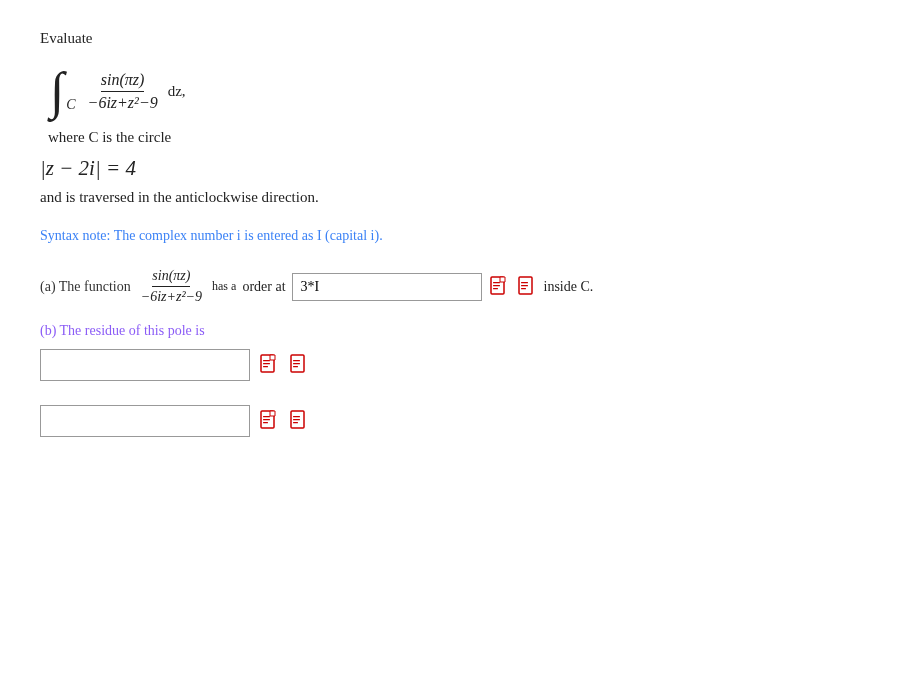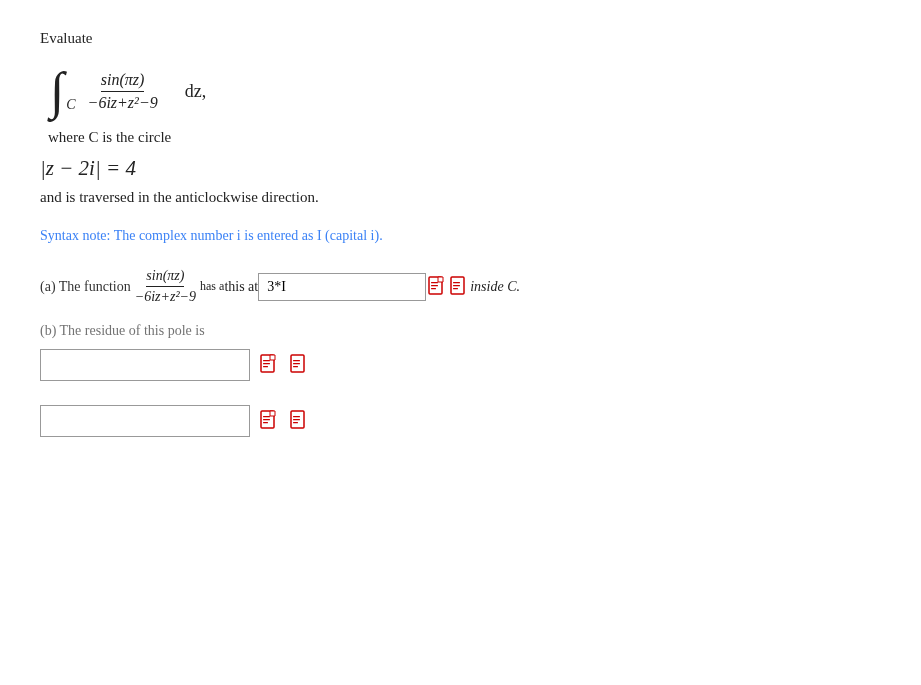--- a/index.html
+++ b/index.html
@@ -48,7 +48,7 @@
       padding-top: 2px;
       font-style: italic;
     }
-    .dz-label { font-size: 18px; margin-left: 21px; }
+    .dz-label { font-size: 15px; margin-left: 4px; }
     .where-line { margin-bottom: 10px; margin-left: 8px; }
     .math-display { font-size: 21px; margin: 8px 0 8px 0; font-style: italic; }
     .and-line { margin-bottom: 22px; }

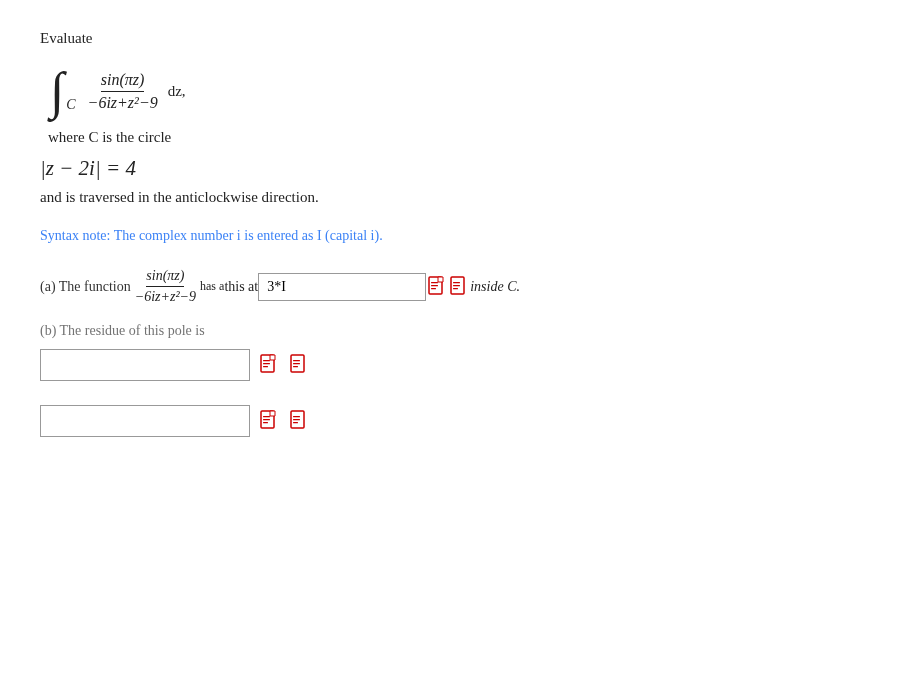--- a/index.html
+++ b/index.html
@@ -58,6 +58,7 @@
     .part-a {
       display: flex;
       align-items: center;
+      gap: 6px;
       flex-wrap: wrap;
       margin-bottom: 18px;
     }

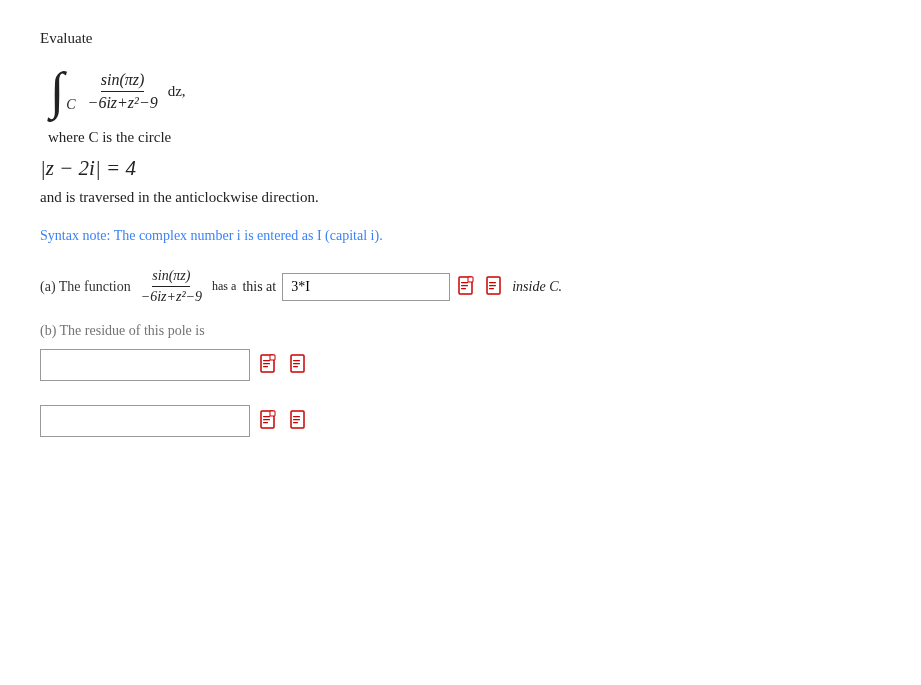--- a/index.html
+++ b/index.html
@@ -169,7 +169,7 @@
     <span class="den">−6iz+z²−9</span>
   </span>
   <span class="has-a">has a</span>
-  <span class="pole-at">this at</span>
+  <span class="pole-at">order at</span>
   <input class="pole-input" type="text" value="3*I" style="">
   <span class="icon-btn">
     <svg class="doc-icon" viewBox="0 0 18 22" fill="none" xmlns="http://www.w3.org/2000/svg">

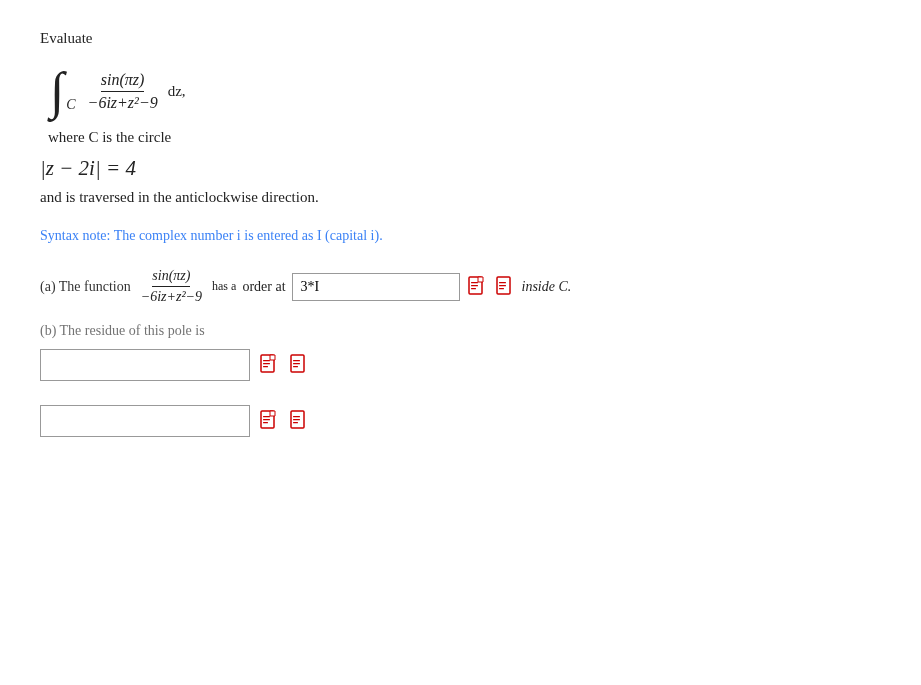--- a/index.html
+++ b/index.html
@@ -102,7 +102,7 @@
       padding: 5px 8px;
       font-size: 14px;
       font-family: Georgia, serif;
-      width: 168px;
+      width: 190px;
     }
     .icon-btn {
       display: inline-flex;

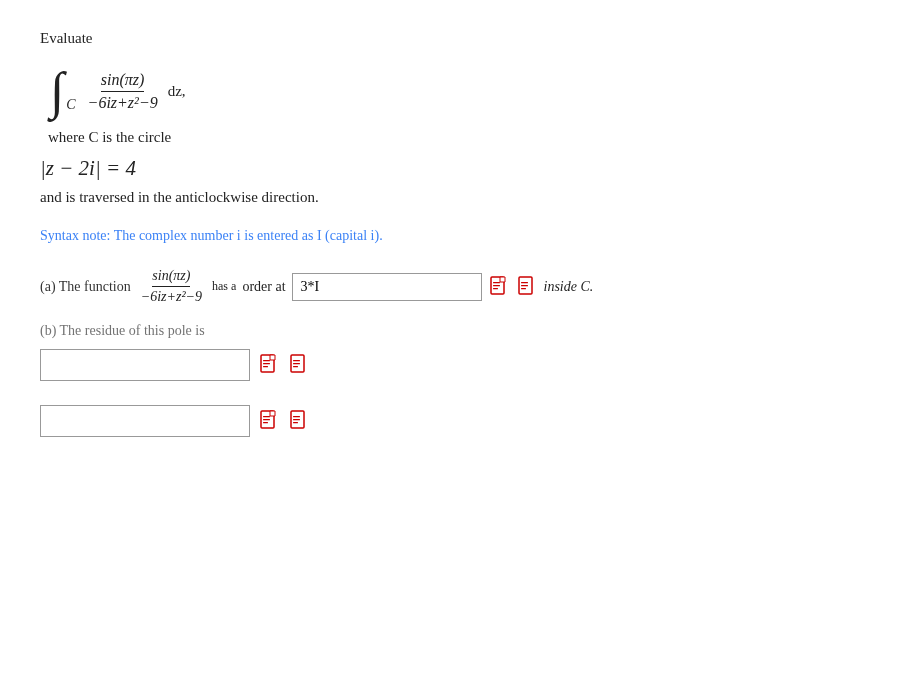--- a/index.html
+++ b/index.html
@@ -112,7 +112,7 @@
       height: 22px;
       cursor: pointer;
     }
-    .inside-c { font-size: 14px; font-style: italic; white-space: nowrap; }
+    .inside-c { font-size: 14px; white-space: nowrap; }
 
     
     .part-bc { margin-bottom: 24px; }

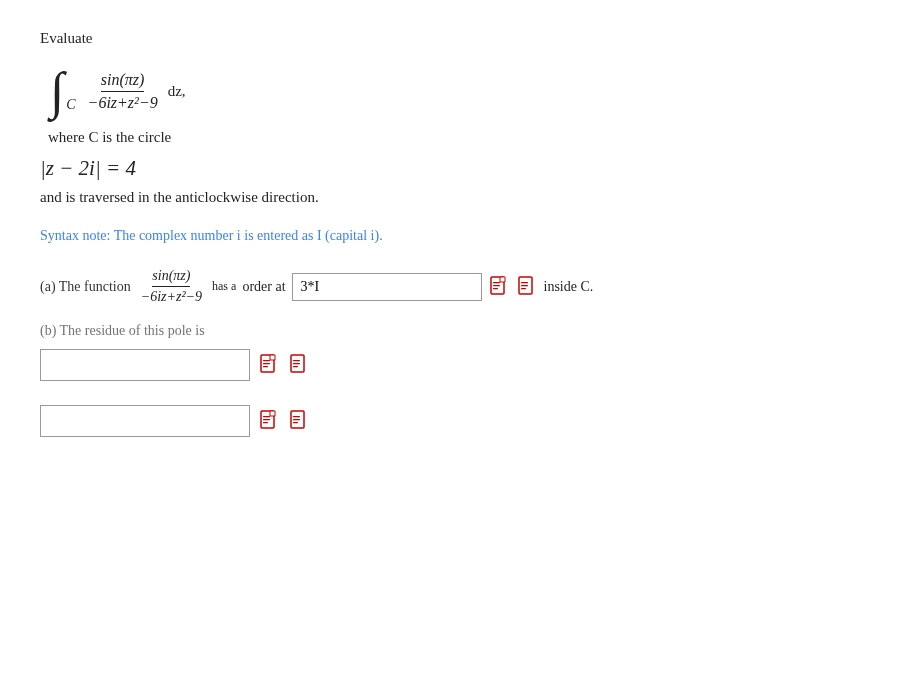--- a/index.html
+++ b/index.html
@@ -116,7 +116,7 @@
 
     
     .part-bc { margin-bottom: 24px; }
-    .part-bc-label { font-size: 14px; color: #737373; margin-bottom: 10px; }
+    .part-bc-label { font-size: 14px; color: #8b5cf6; margin-bottom: 10px; }
     .input-row {
       display: flex;
       align-items: center;

